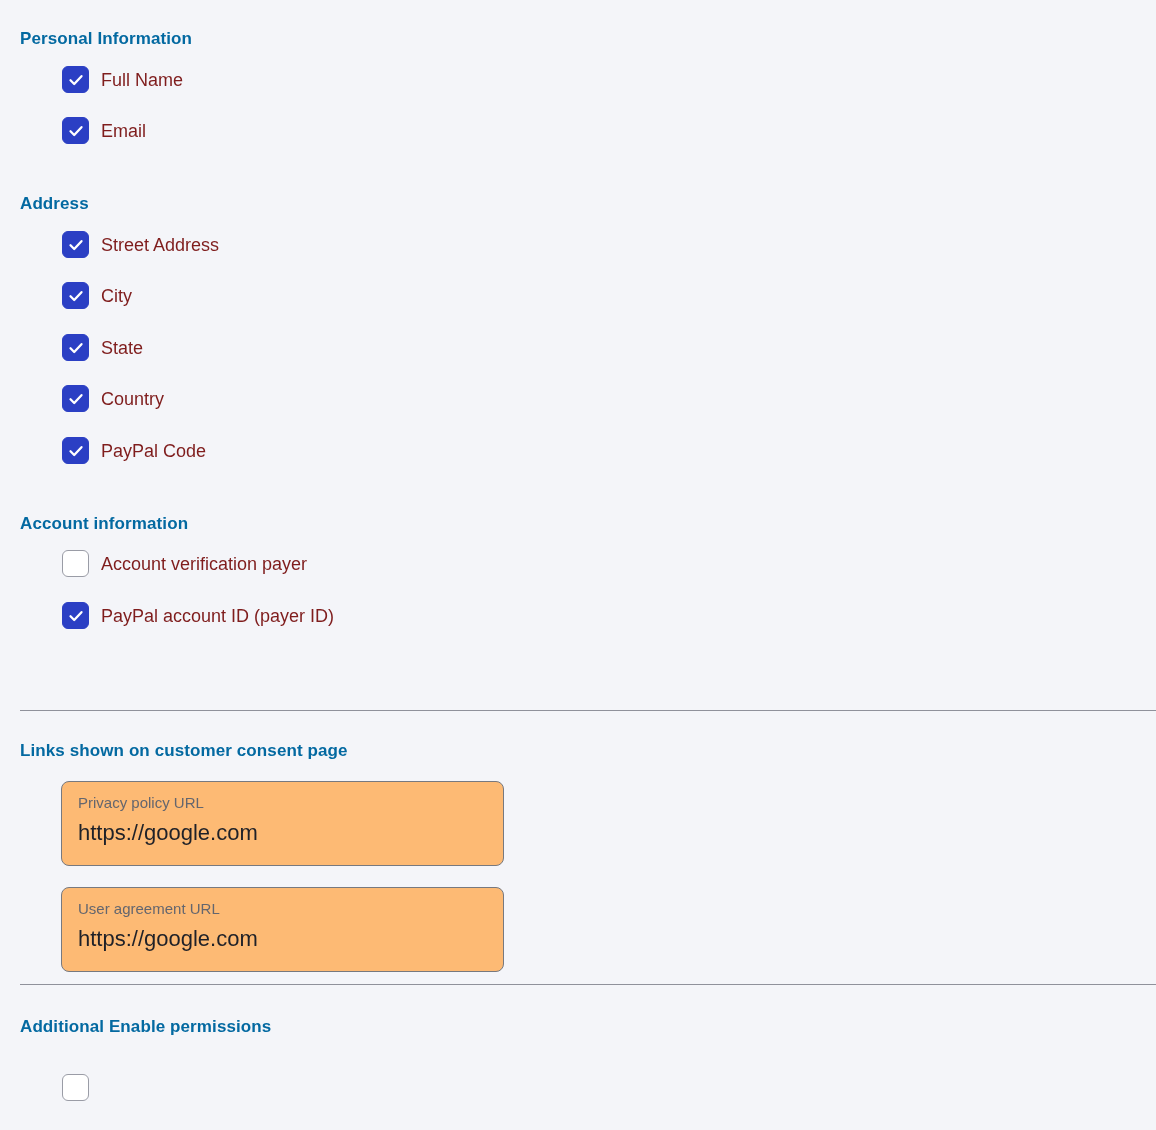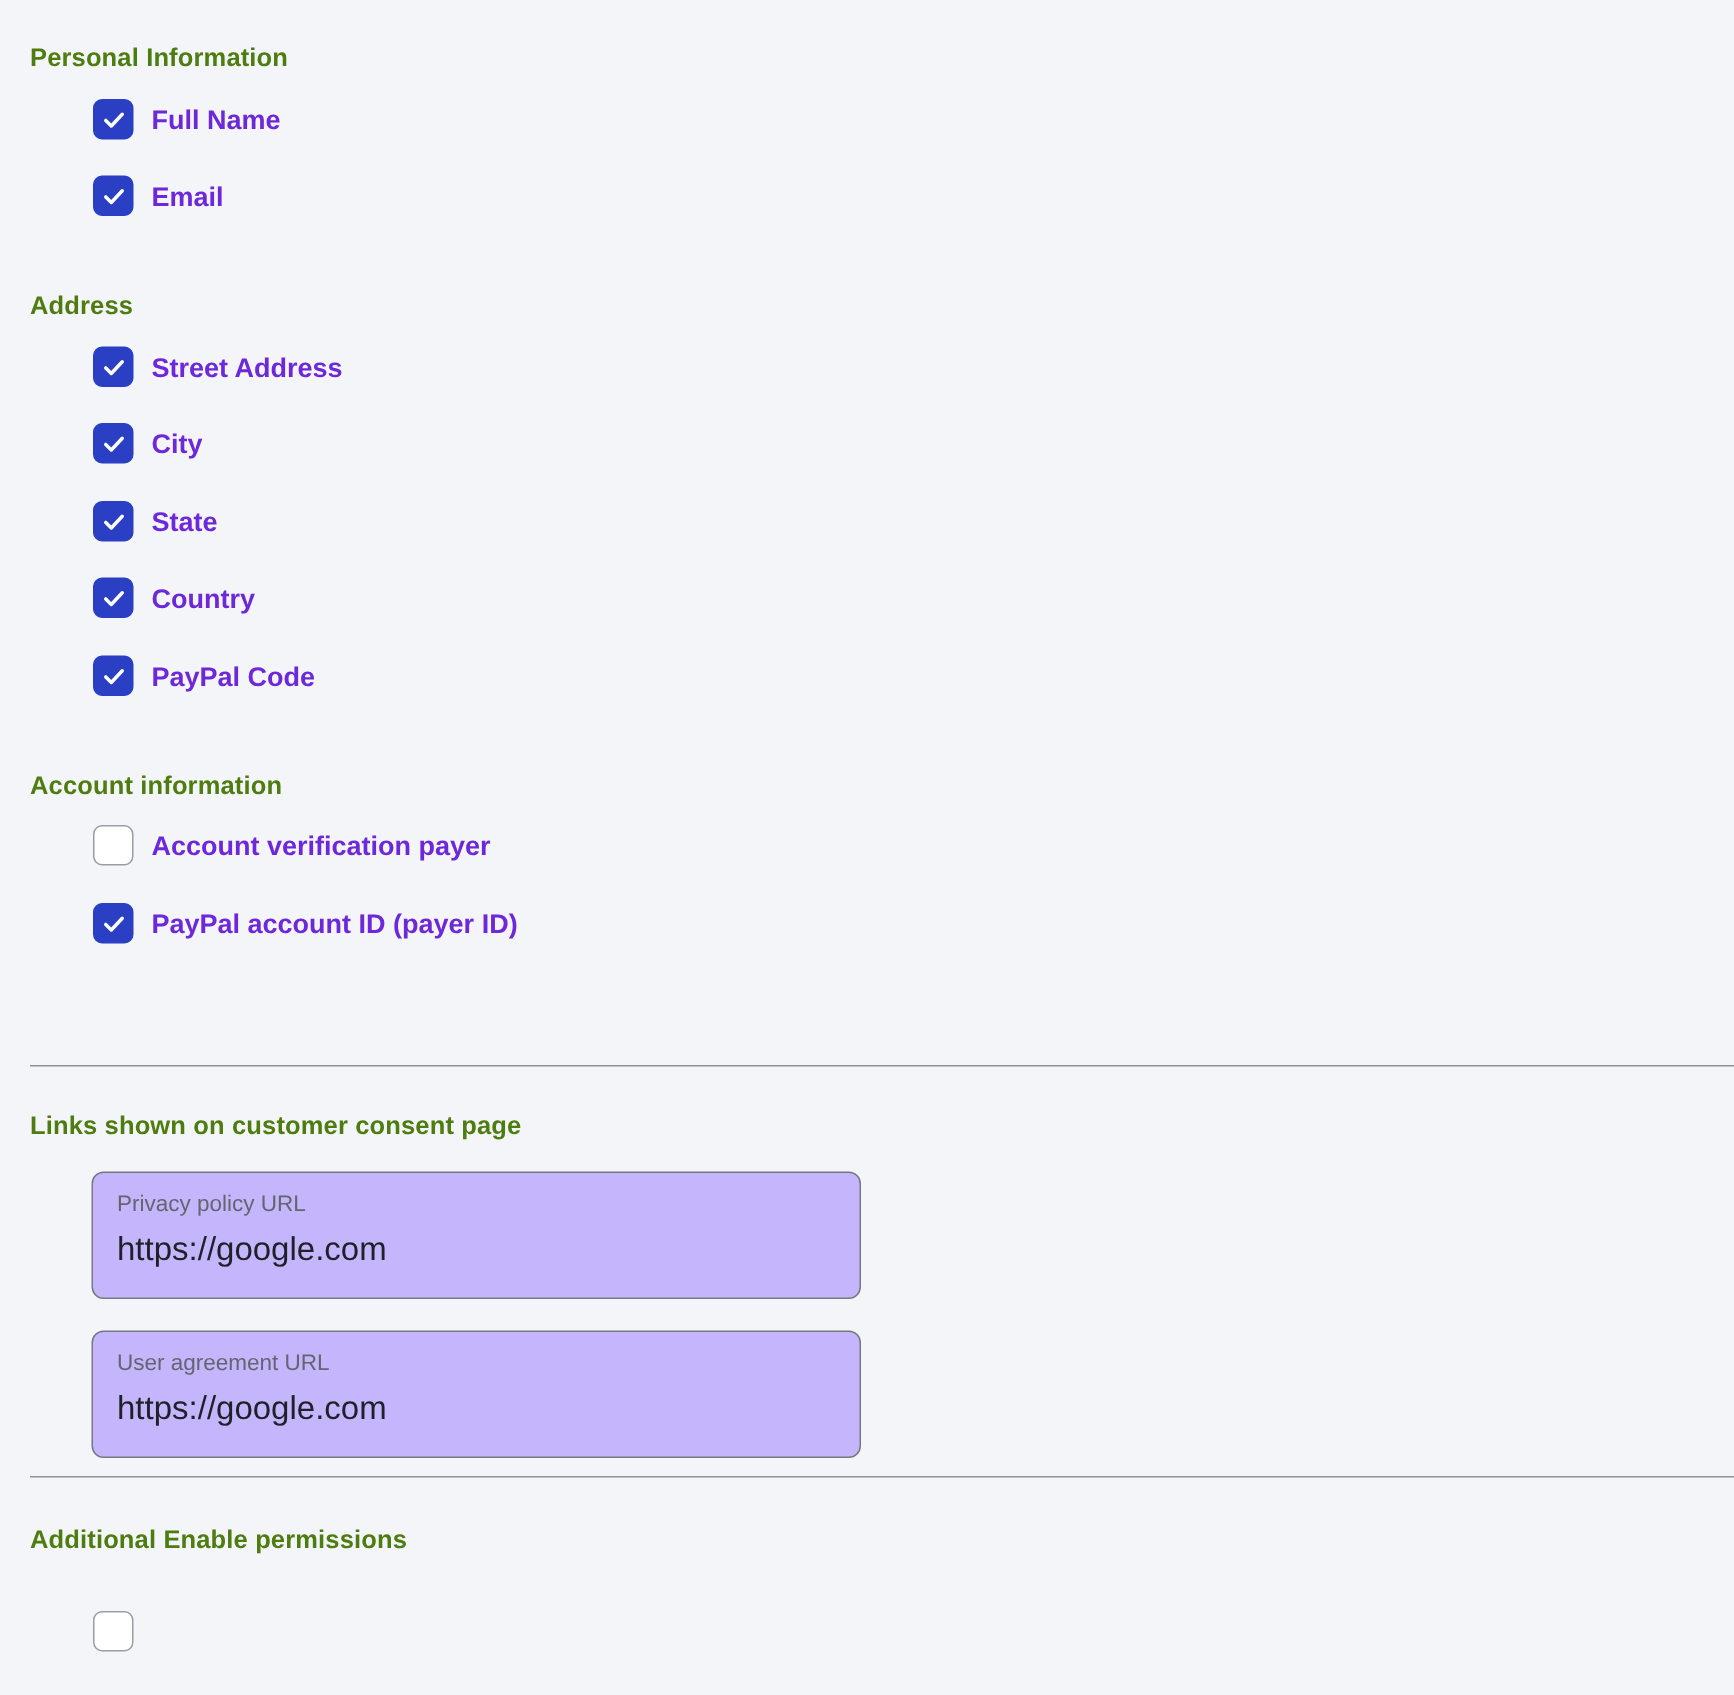--- a/index.html
+++ b/index.html
@@ -26,7 +26,7 @@
   .section-heading {
     font-size: 17px;
     font-weight: bold;
-    color: #4d7c0f;
+    color: #0369a1;
     letter-spacing: 0.1px;
     line-height: 1;
     position: absolute;

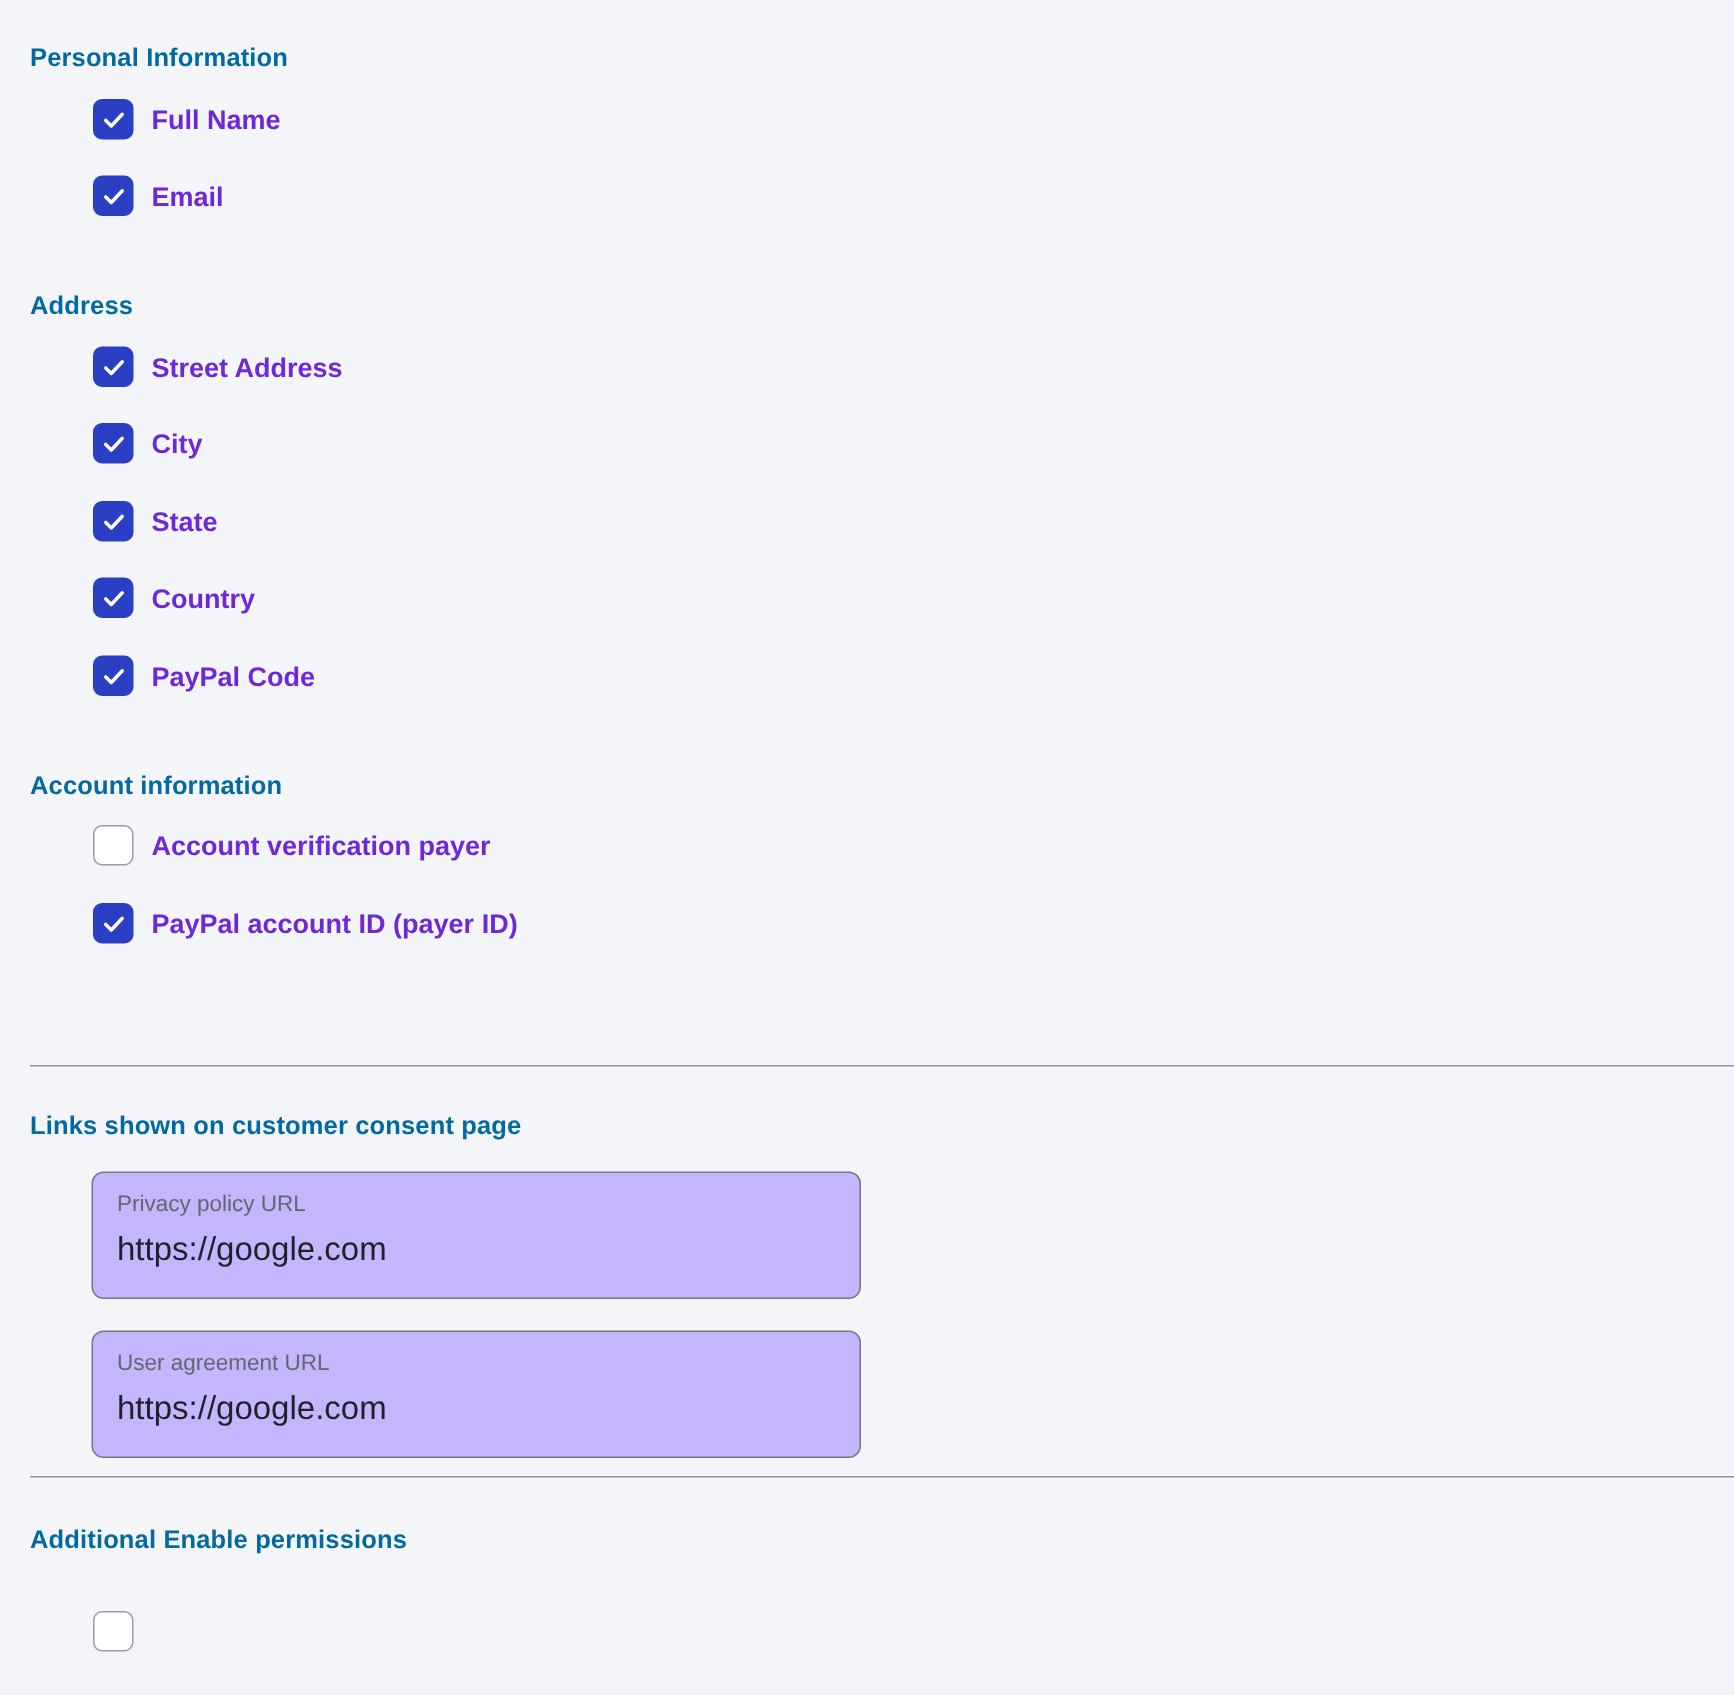--- a/index.html
+++ b/index.html
@@ -68,8 +68,8 @@
 
   .cb-label {
     font-size: 18px;
-    font-weight: bold;
-    color: #6d28d9;
+    font-weight: normal;
+    color: #7f1d1d;
     margin-left: 12px;
     line-height: 1;
     white-space: nowrap;

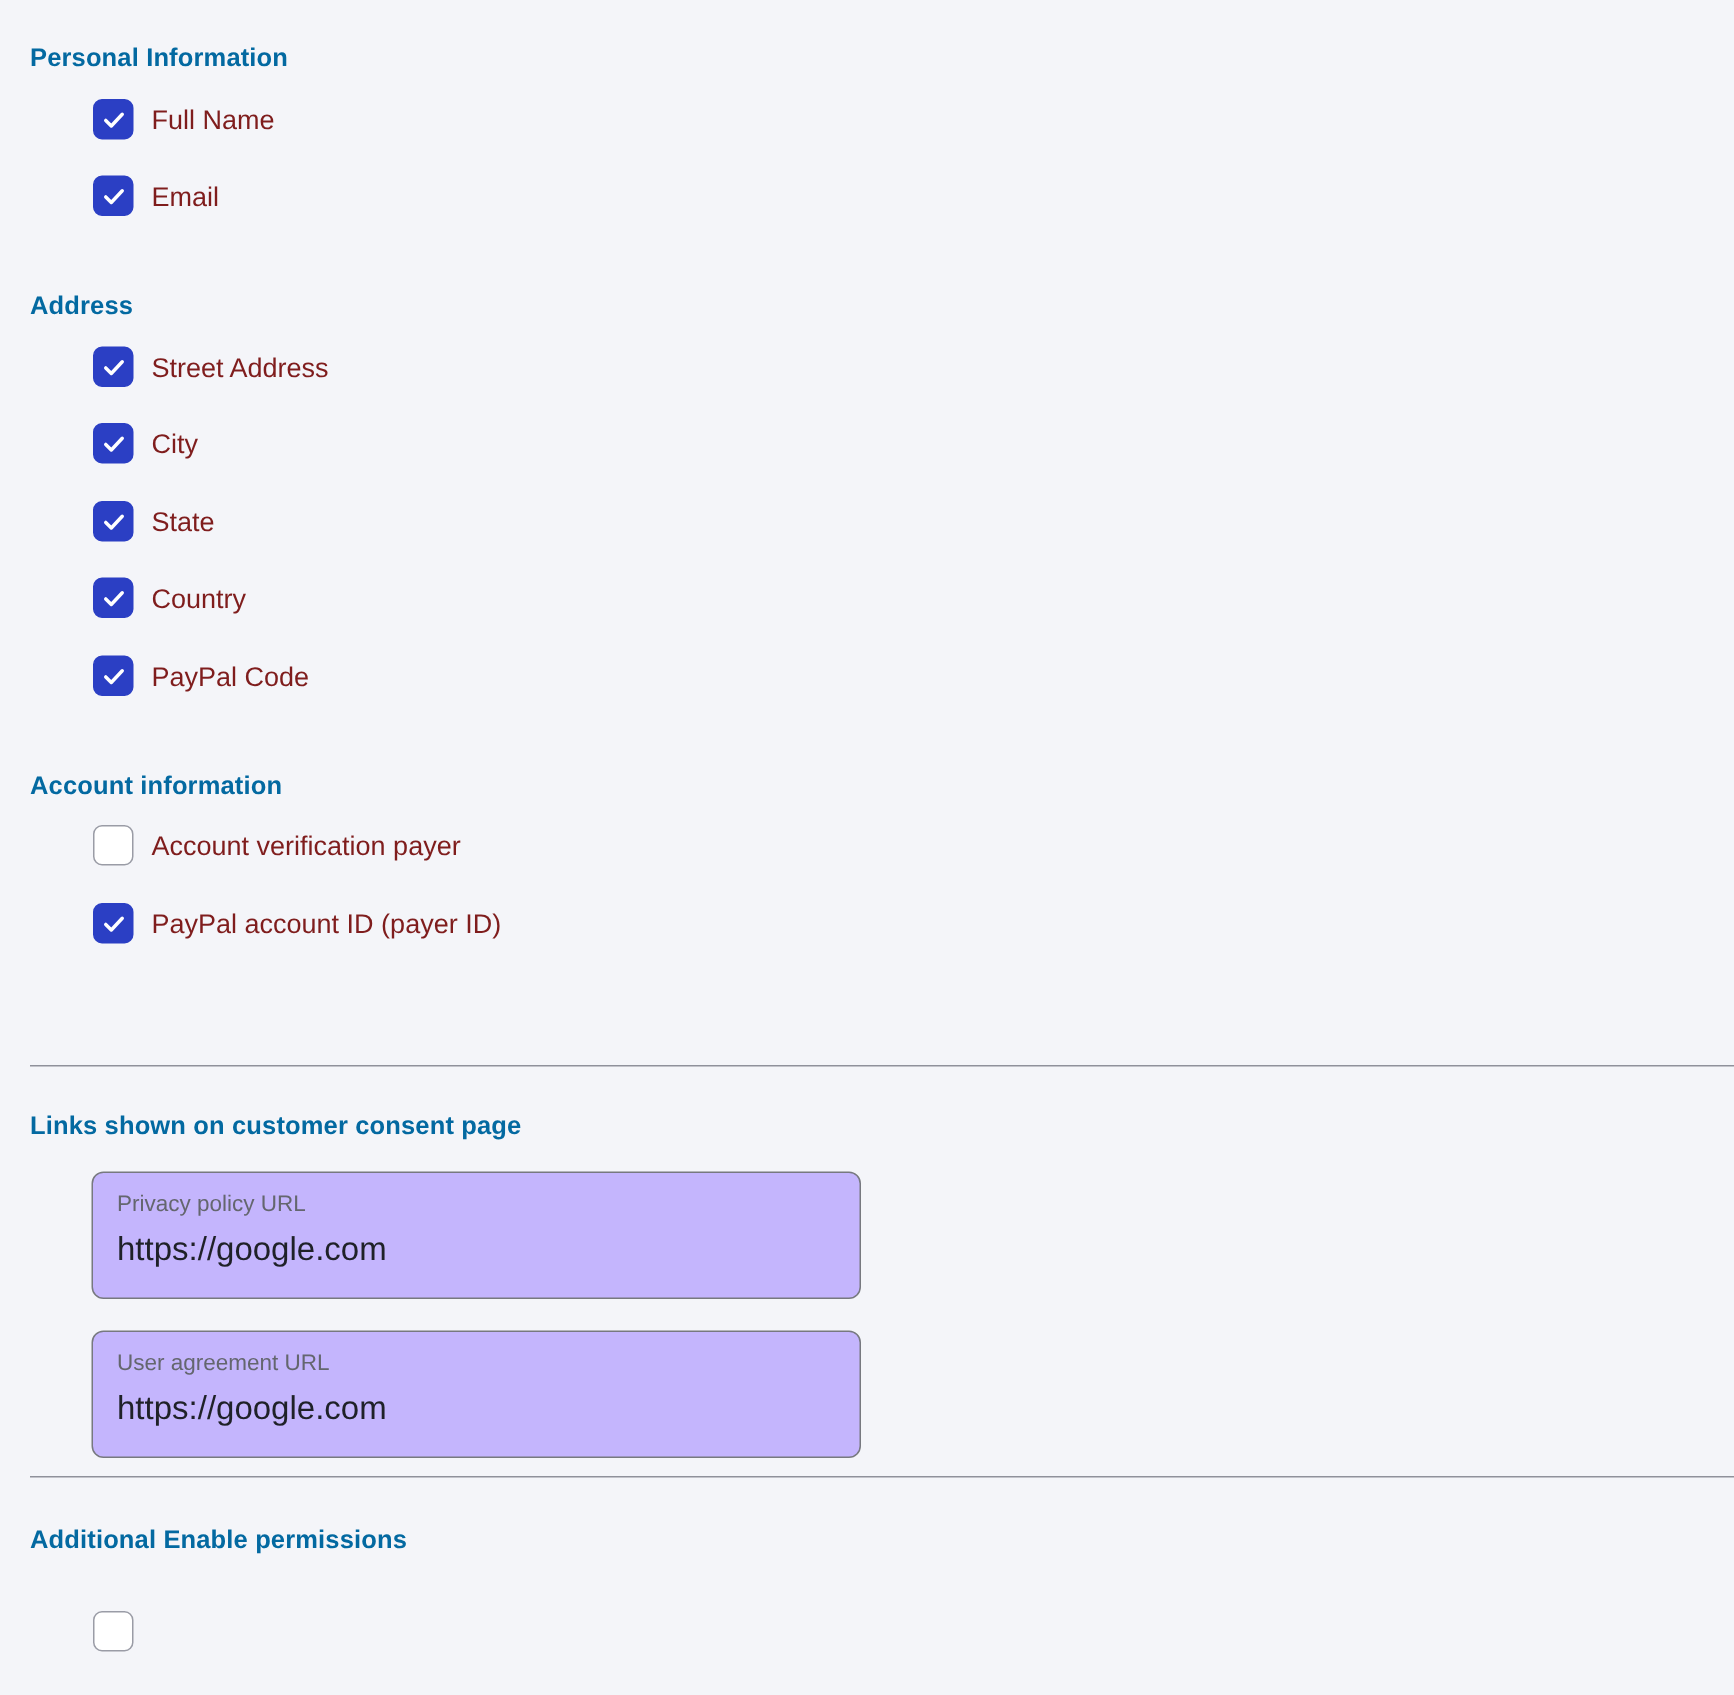--- a/index.html
+++ b/index.html
@@ -89,10 +89,10 @@
   .field {
     position: absolute;
     left: 61px;
-    width: 513px;
+    width: 443px;
     height: 85px;
     box-sizing: border-box;
-    background: #c4b5fd;
+    background: #fdba74;
     border: 1px solid #77797f;
     border-radius: 8px;
   }

